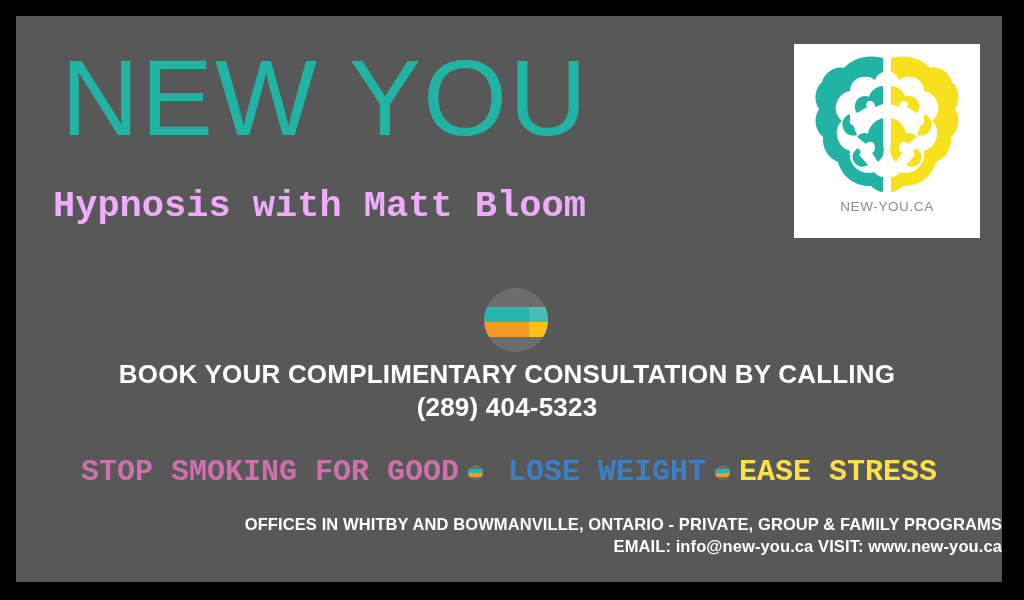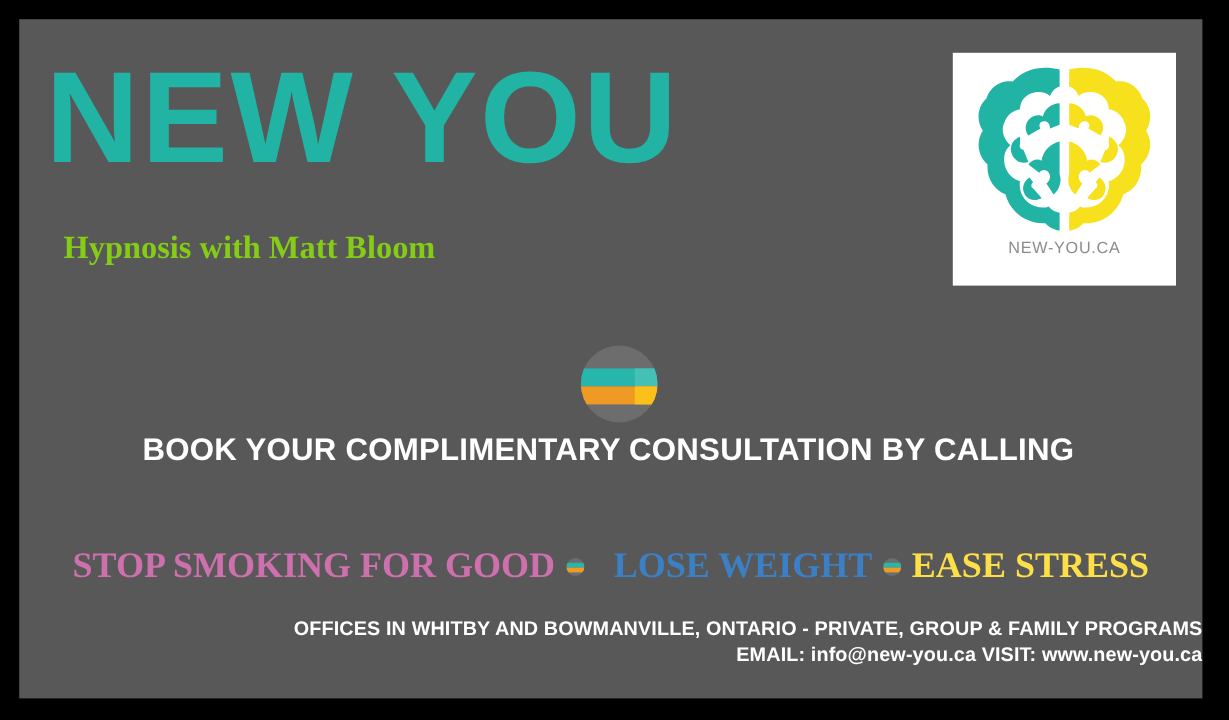--- a/index.html
+++ b/index.html
@@ -35,12 +35,12 @@
   
   #brand-title {
     position: absolute;
-    left: 22px;
+    left: 45px;
     top: 28px;
     font-family: "Liberation Sans", sans-serif;
     font-size: 108px;
     line-height: 108px;
-    font-weight: 700;
+    font-weight: 400;
     letter-spacing: 2px;
     color: #21b3a4;
     white-space: nowrap;

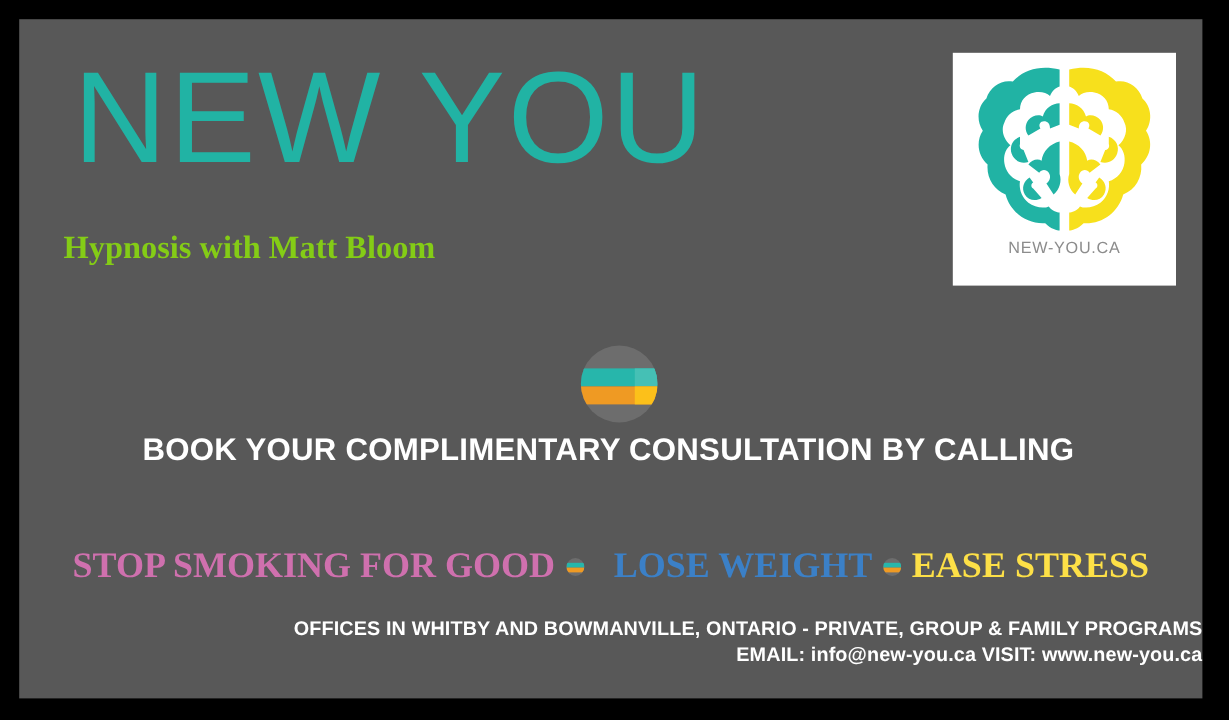--- a/index.html
+++ b/index.html
@@ -50,11 +50,11 @@
     position: absolute;
     left: 37px;
     top: 175px;
-    font-family: Liberation Serif, serif;
-    font-size: 27px;
+    font-family: Liberation Mono, monospace;
+    font-size: 37px;
     line-height: 30px;
     font-weight: bold;
-    color: #84cc16;
+    color: #f0abfc;
     white-space: nowrap;
   }
 

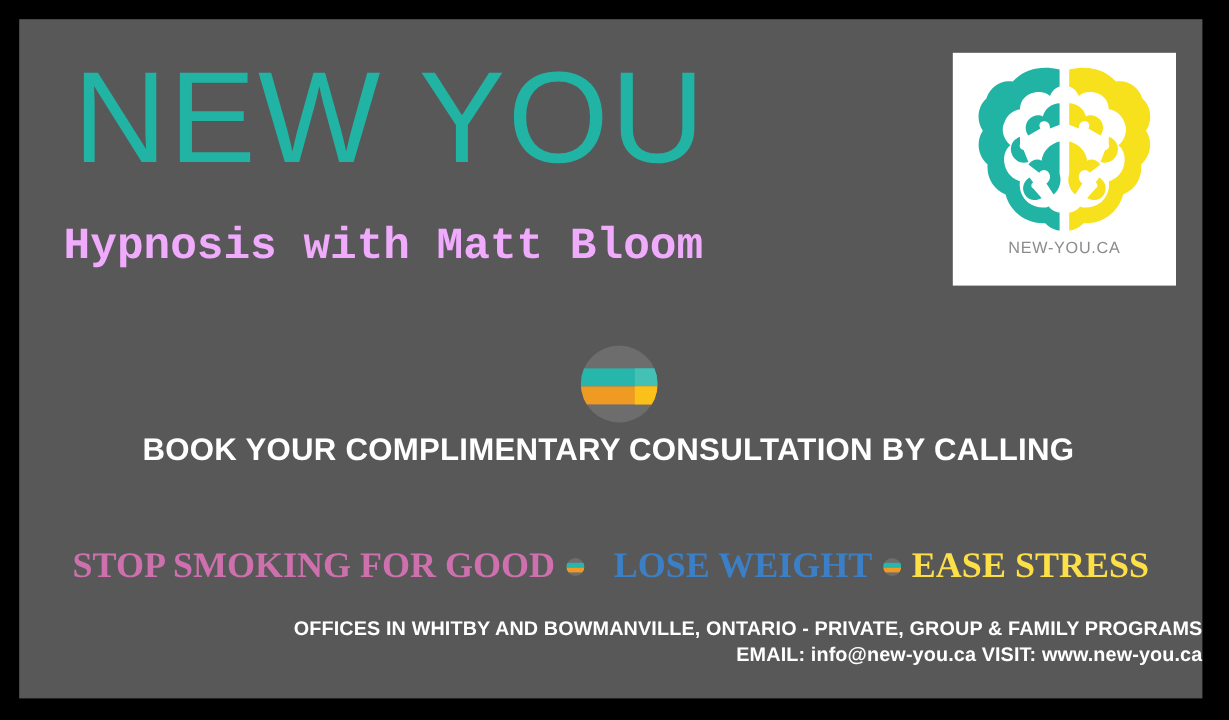--- a/index.html
+++ b/index.html
@@ -282,6 +282,7 @@
 
     <div id="cta-block">
       <div class="cta-line">BOOK YOUR COMPLIMENTARY CONSULTATION BY CALLING</div>
+      <div class="cta-line">(289) 404-5323</div>
     </div>
 
     <div id="services-row">

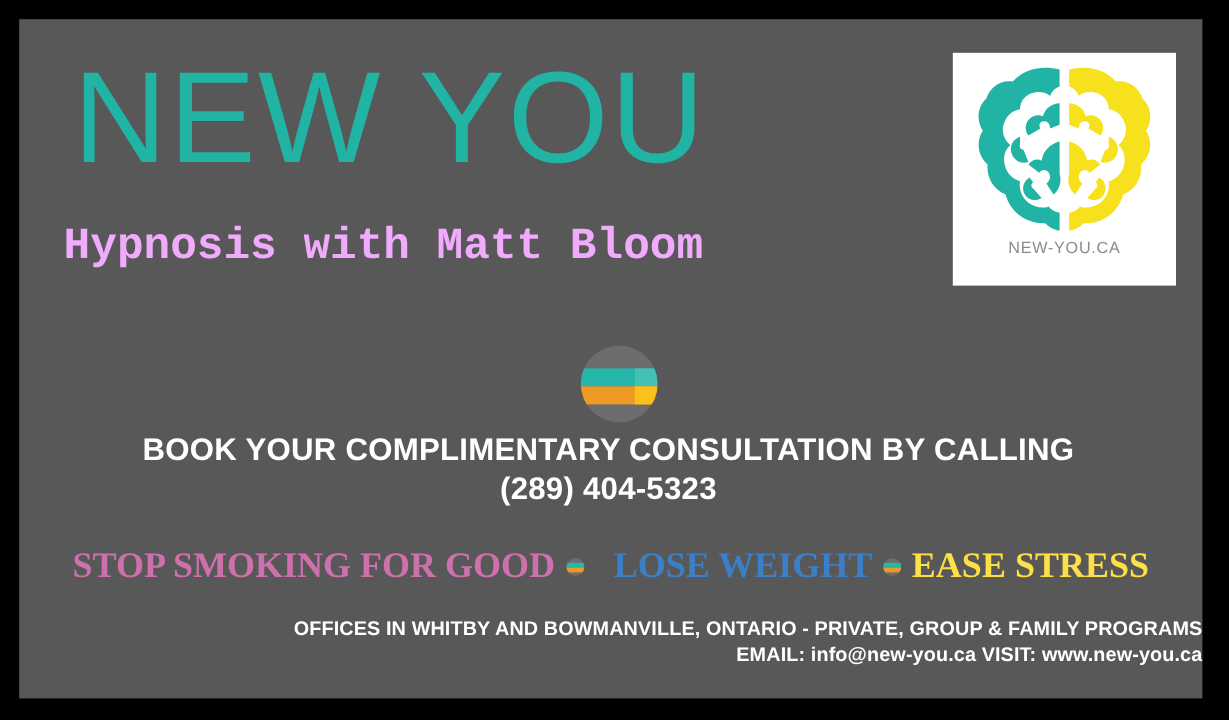--- a/index.html
+++ b/index.html
@@ -159,7 +159,7 @@
     gap: 9px;
   }
   .service-label {
-    font-family: Liberation Serif, serif;
+    font-family: Liberation Mono, monospace;
     font-size: 30px;
     line-height: 34px;
     font-weight: bold;

